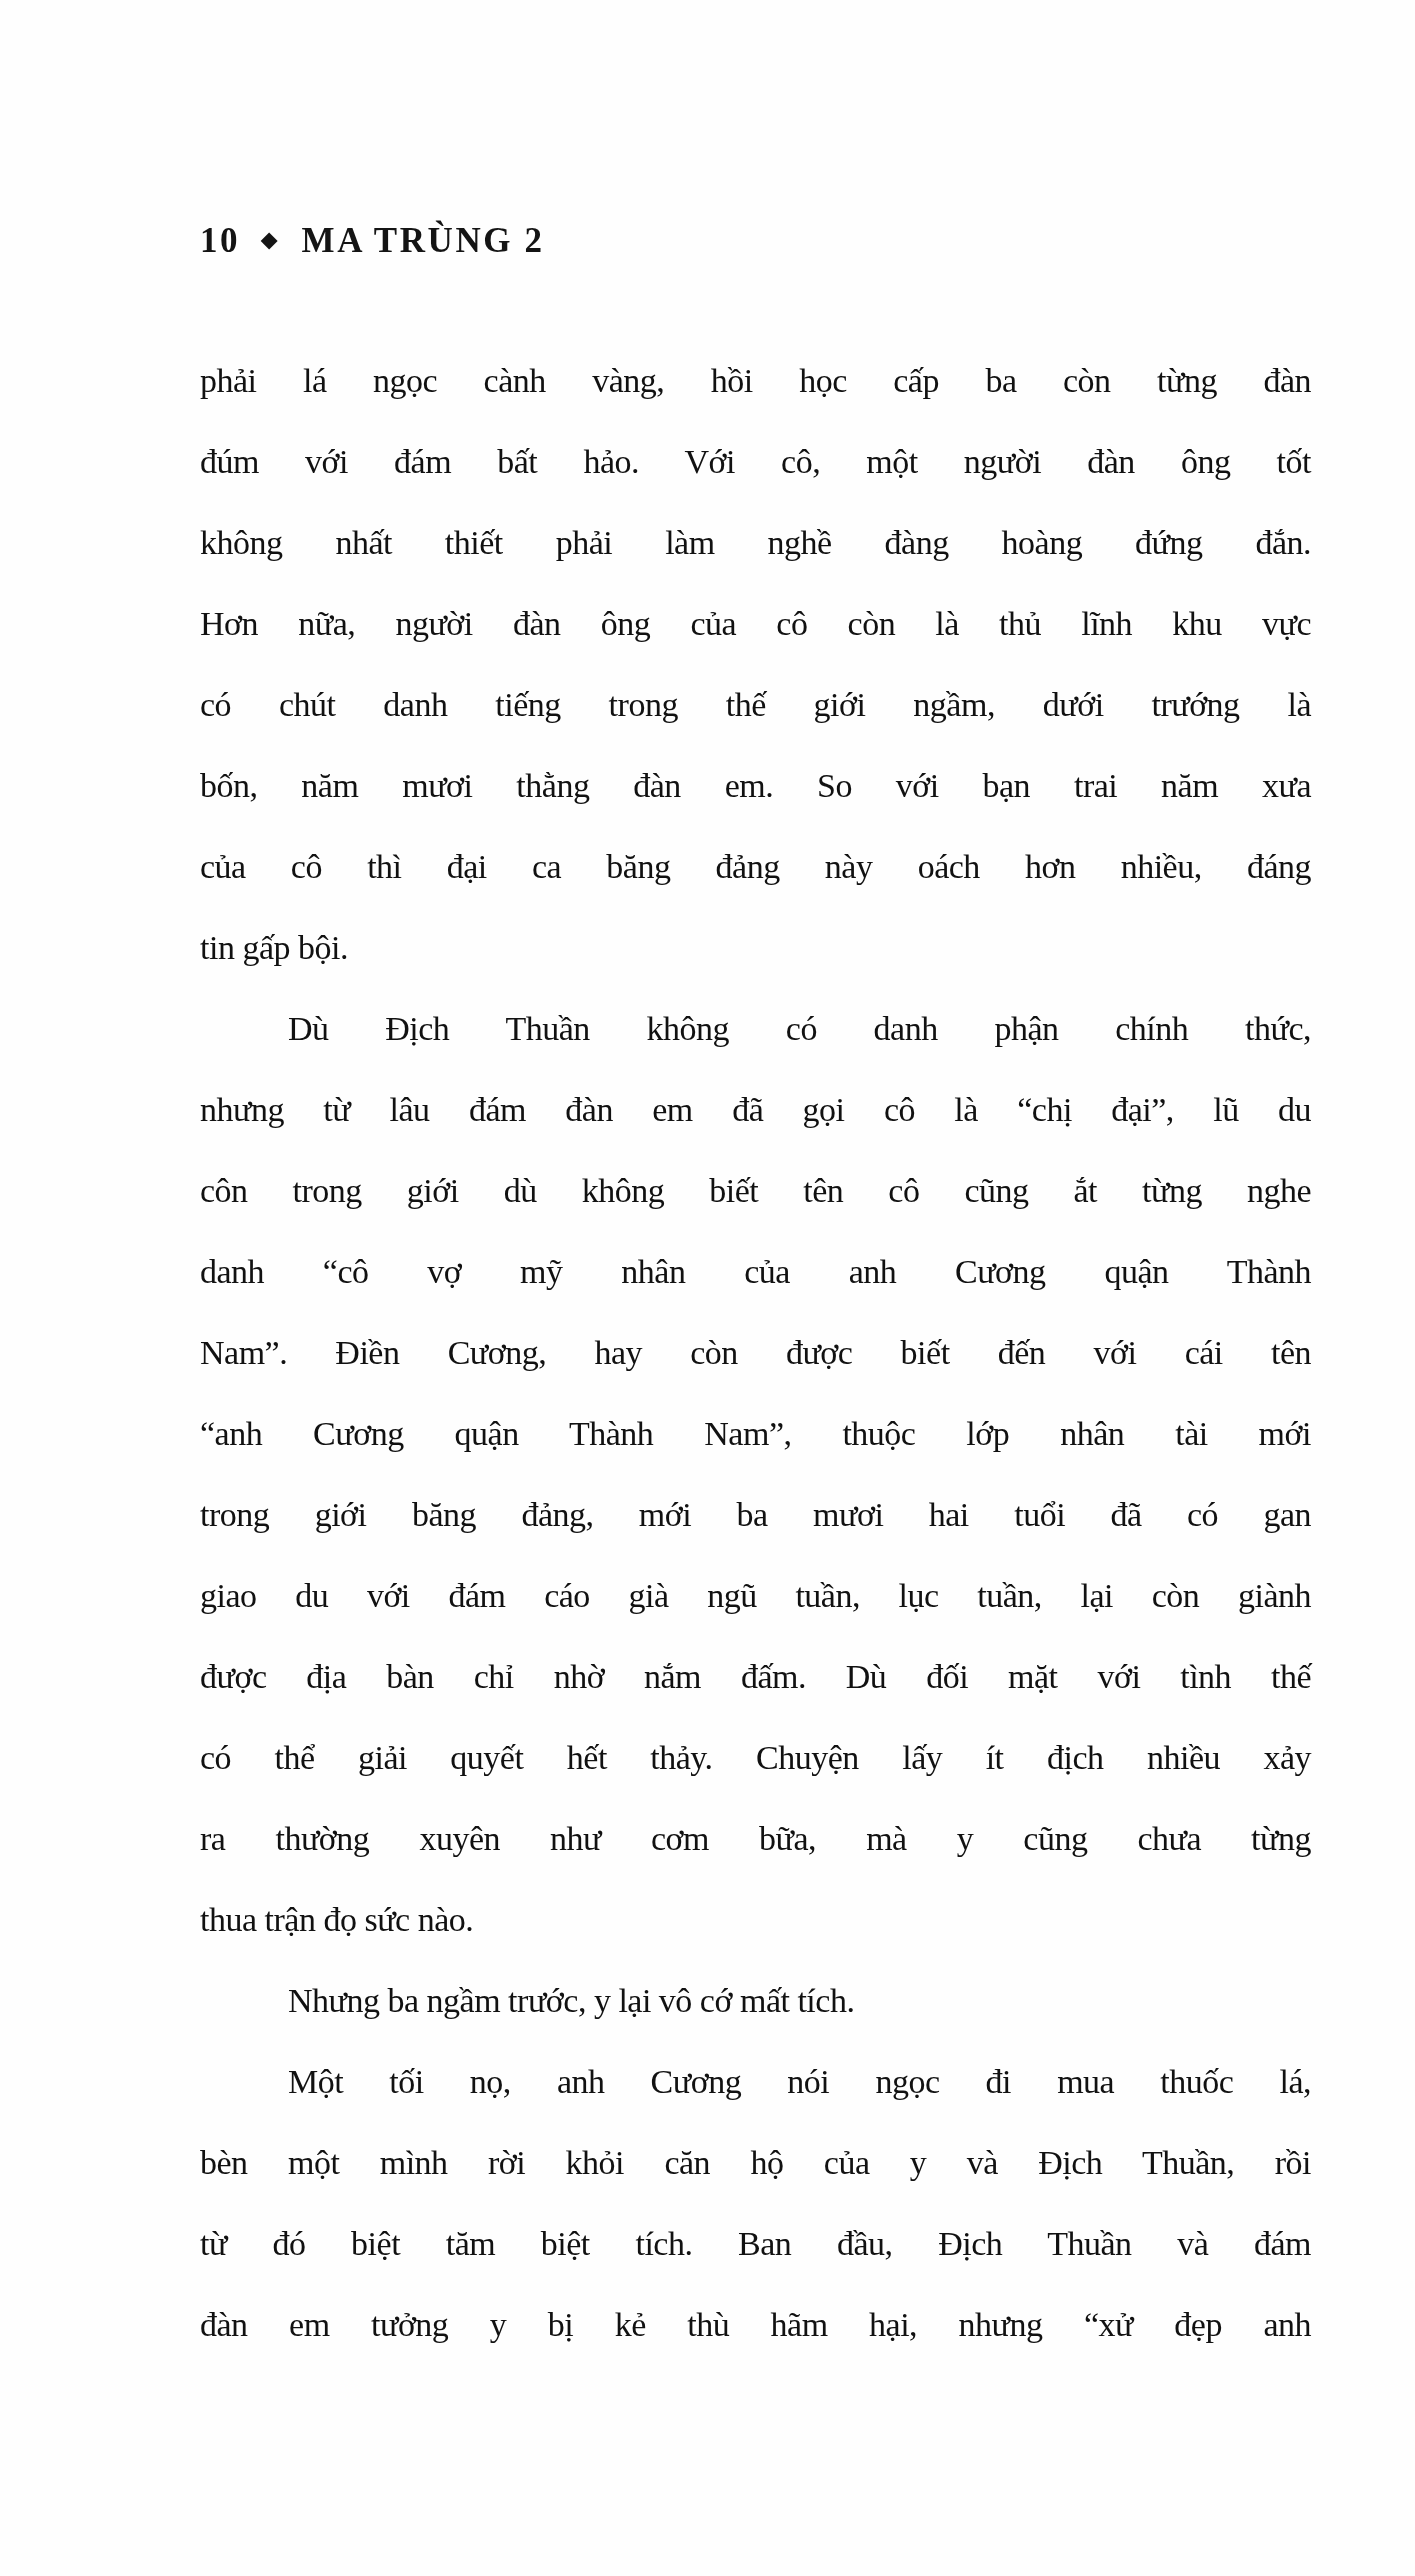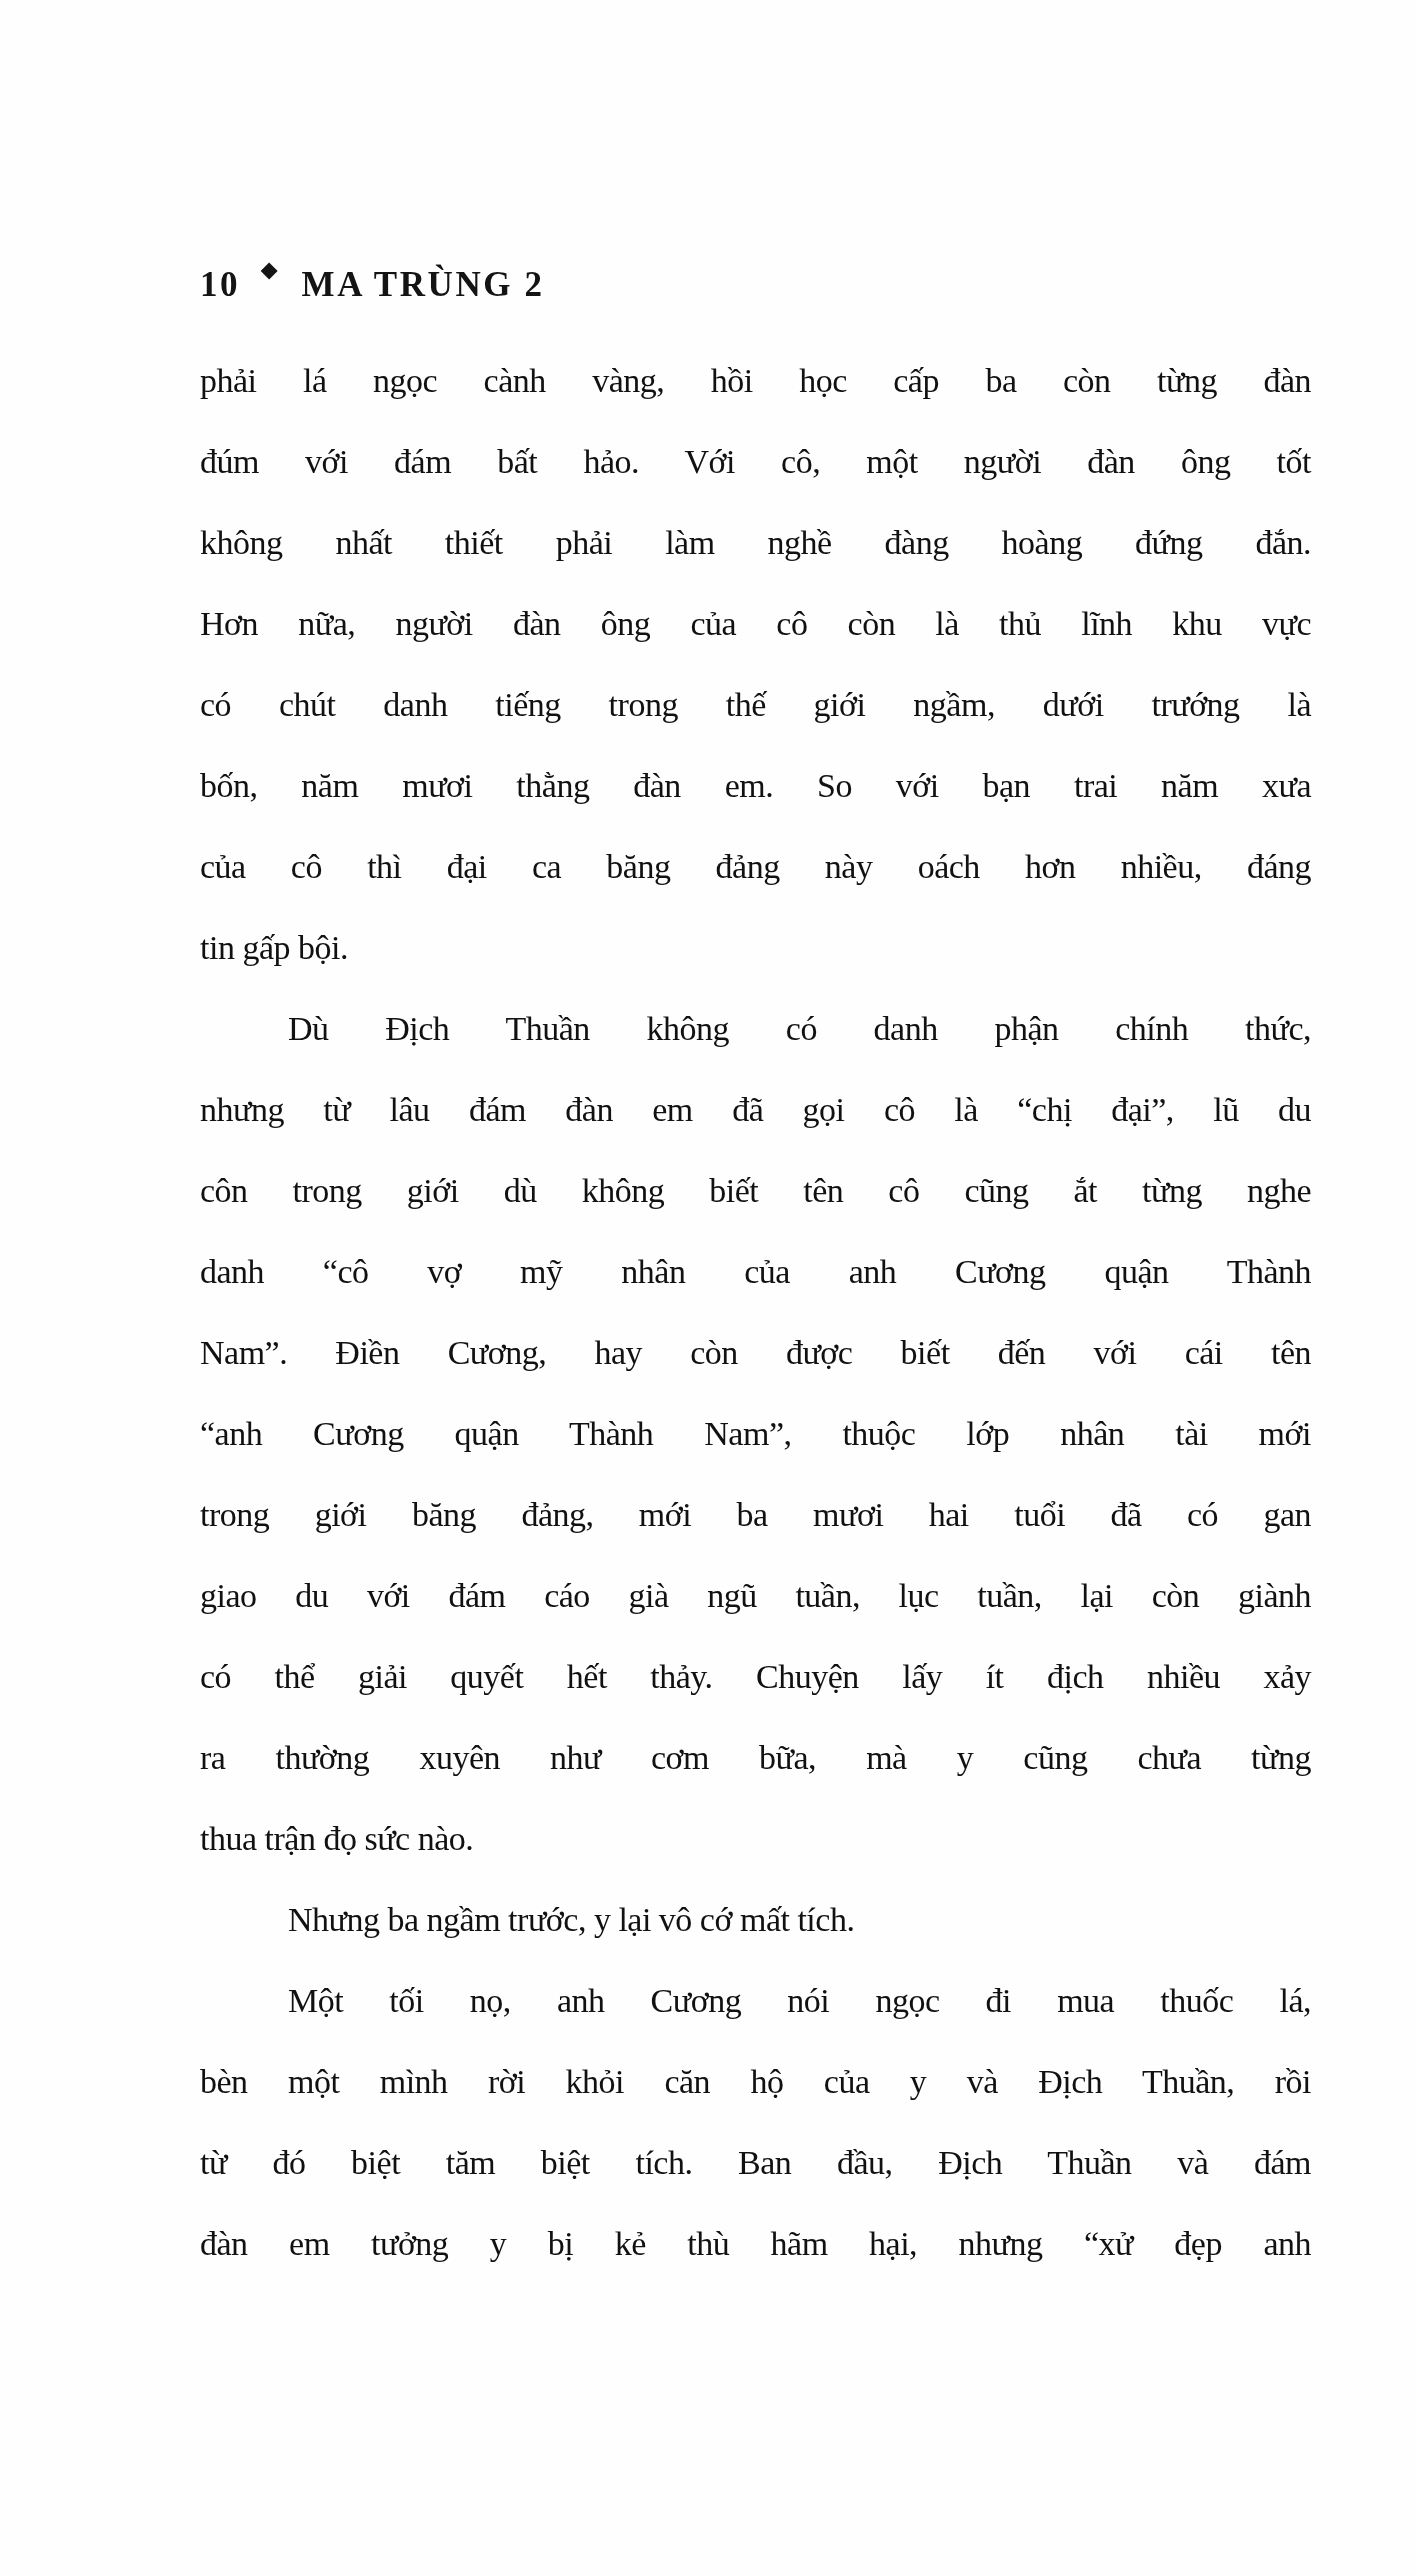--- a/index.html
+++ b/index.html
@@ -30,9 +30,8 @@
       font-weight: bold;
       white-space: nowrap;
       display: flex;
-      align-items: flex-start;
+      align-items: center;
       color: #141414;
-      margin-top: 44px;
     }
     .running-head .sep {
       display: inline-block;

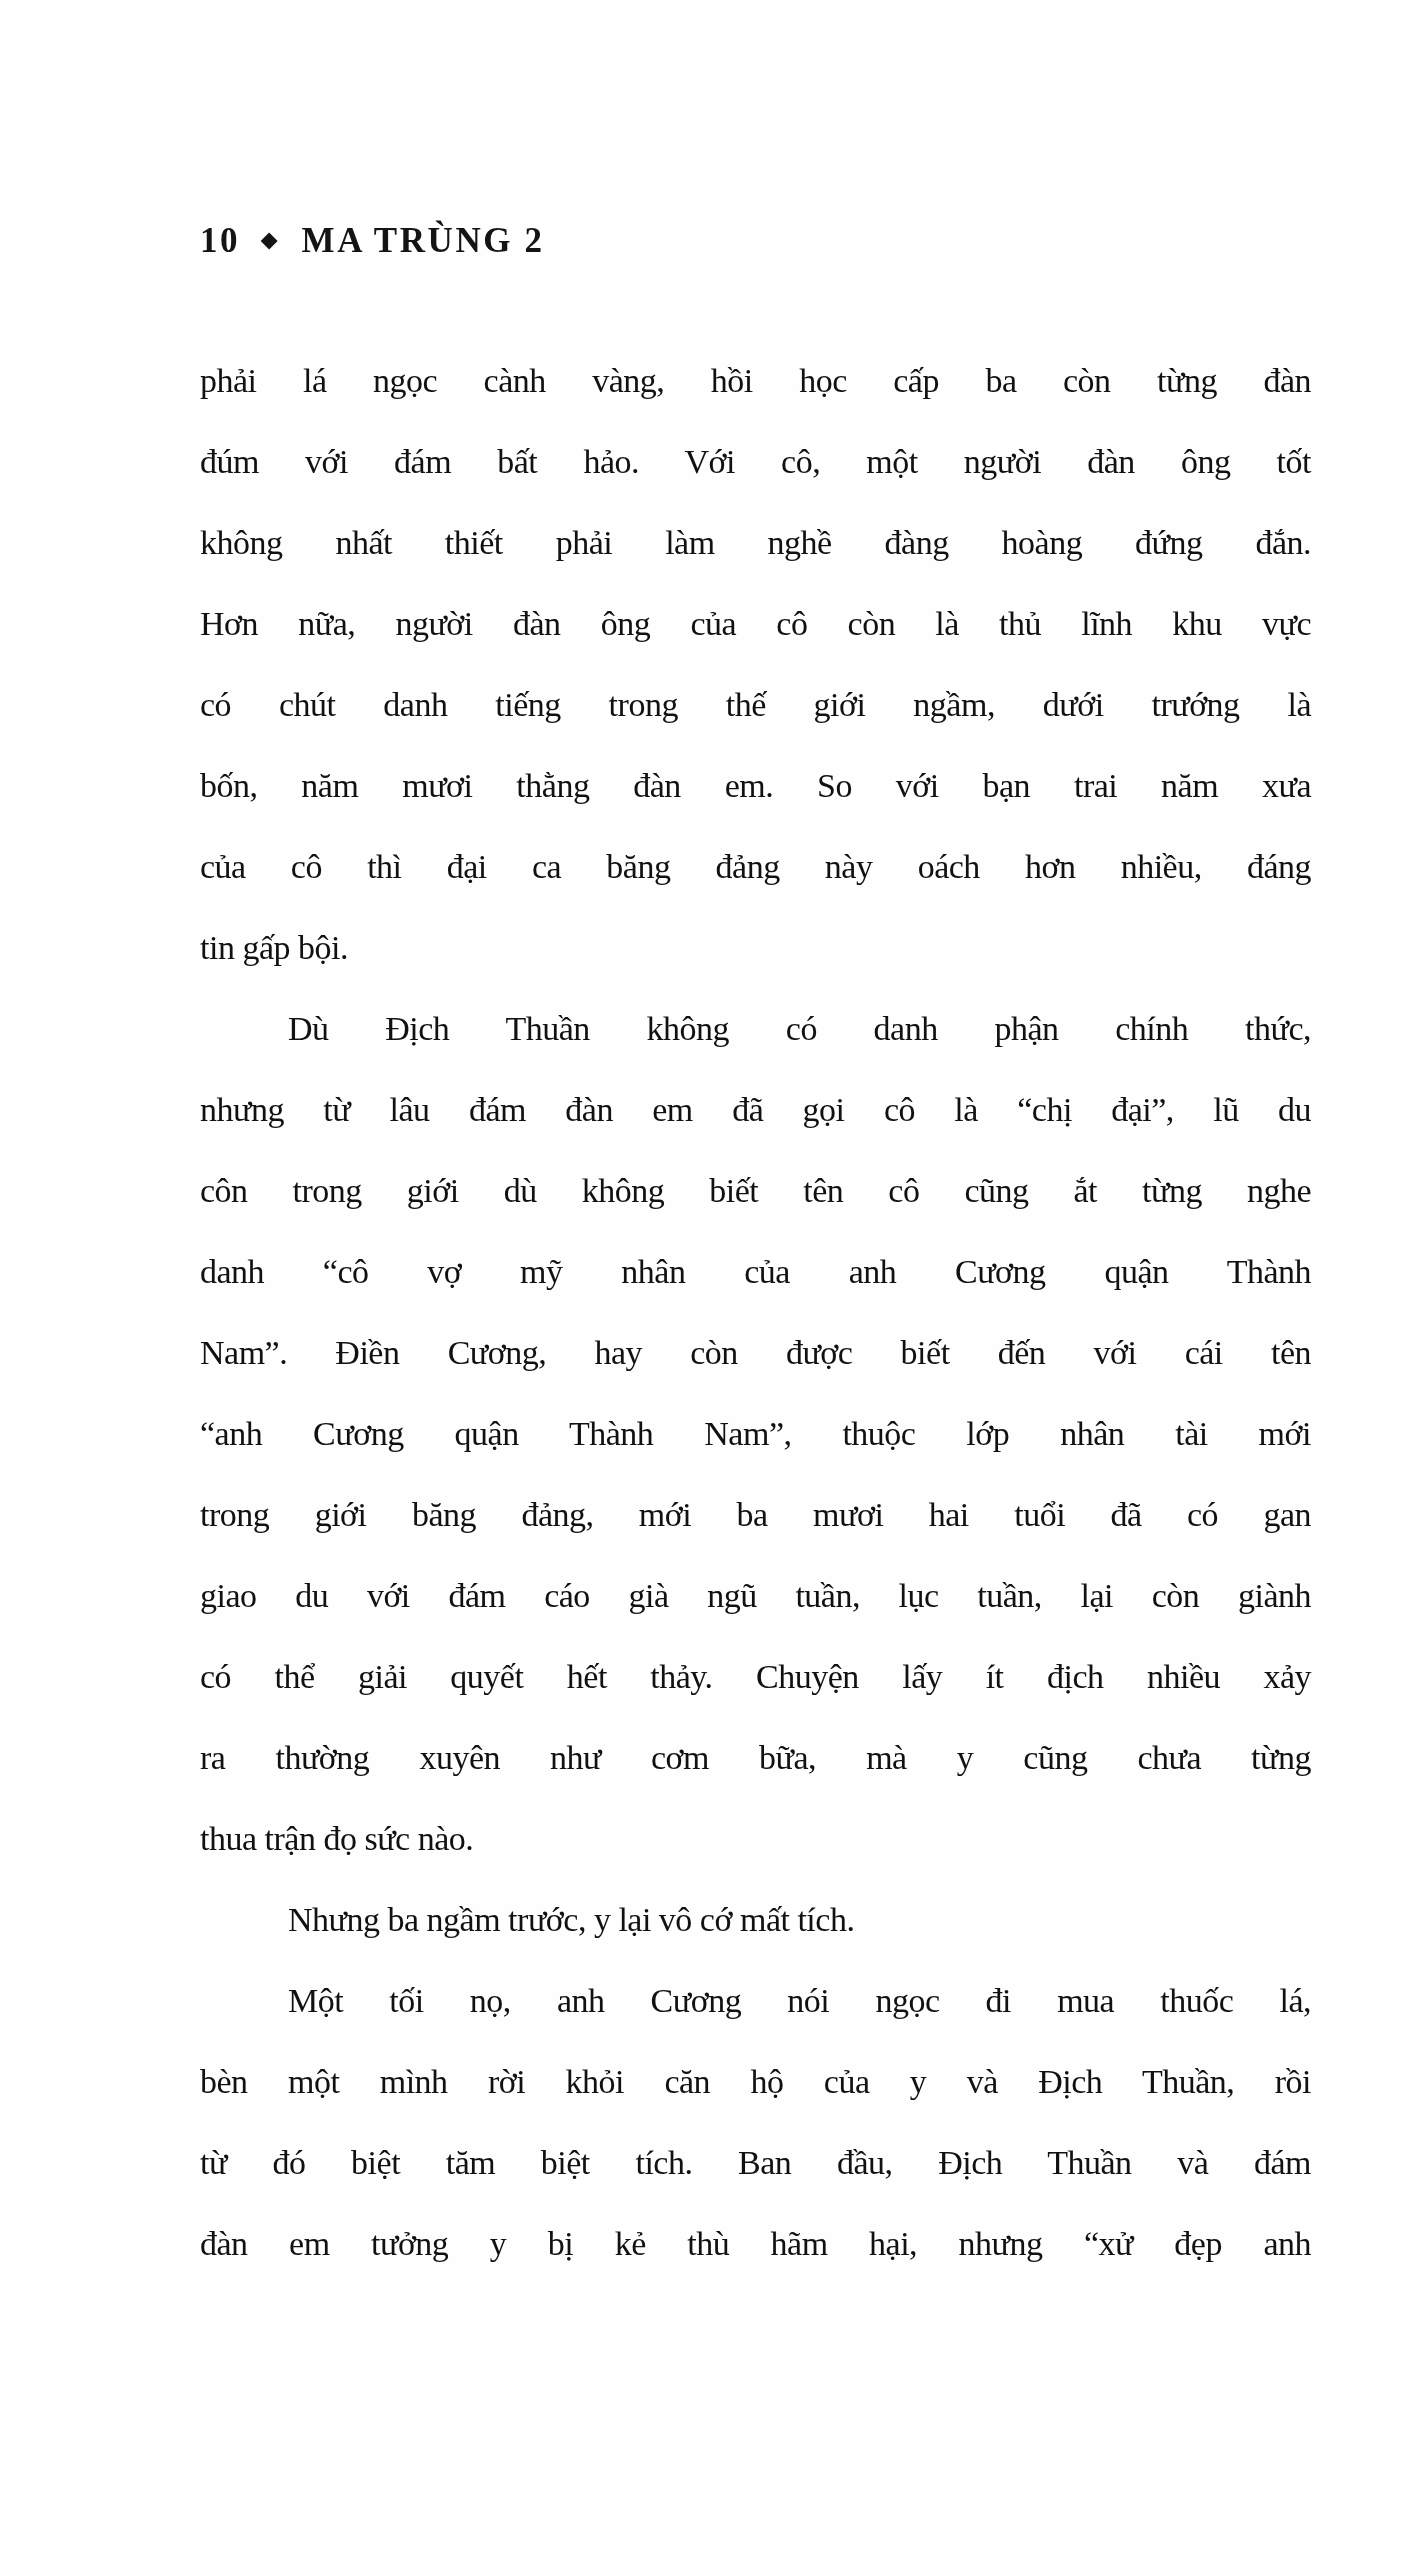--- a/index.html
+++ b/index.html
@@ -97,6 +97,7 @@
       <span class="line">“anh Cương quận Thành Nam”, thuộc lớp nhân tài mới</span>
       <span class="line">trong giới băng đảng, mới ba mươi hai tuổi đã có gan</span>
       <span class="line">giao du với đám cáo già ngũ tuần, lục tuần, lại còn giành</span>
+      <span class="line">được địa bàn chỉ nhờ nắm đấm. Dù đối mặt với tình thế</span>
       <span class="line">có thể giải quyết hết thảy. Chuyện lấy ít địch nhiều xảy</span>
       <span class="line">ra thường xuyên như cơm bữa, mà y cũng chưa từng</span>
       <span class="line last">thua trận đọ sức nào.</span>

